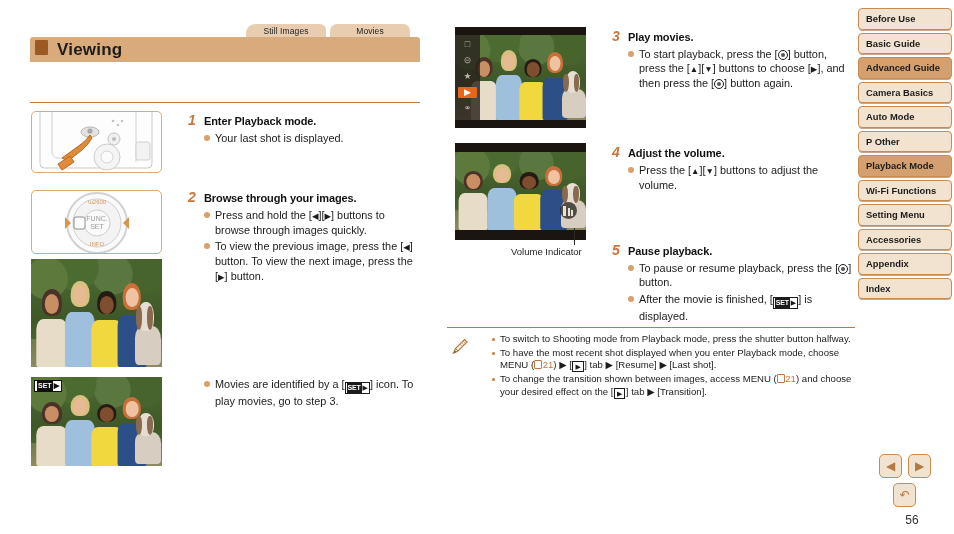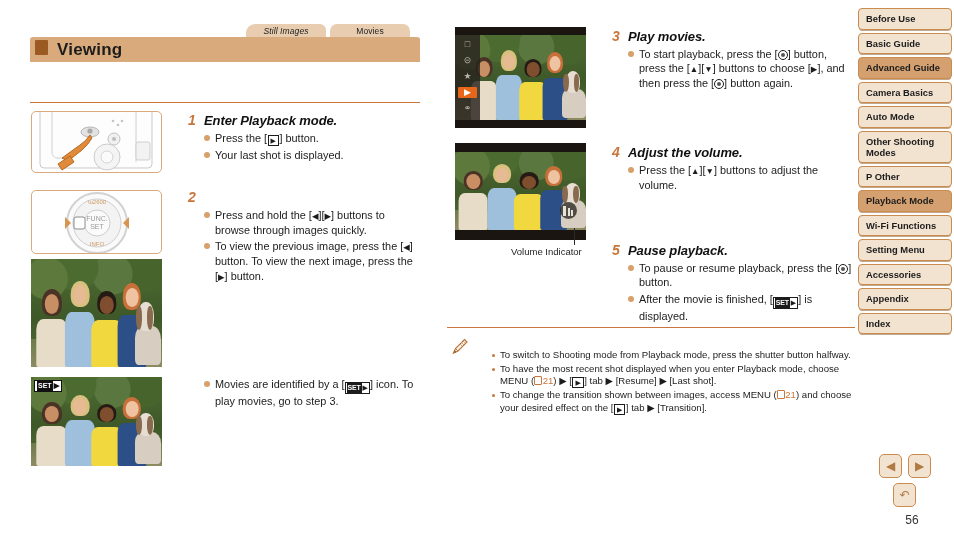--- a/index.html
+++ b/index.html
@@ -26,7 +26,7 @@
     text-align: center; color: #222;
     letter-spacing: .1px;
   }
-  .tab-shape-l { border-radius: 9px 6px 0 0; font-style: italic; }
+  .tab-shape-l { border-radius: 9px 6px 0 0; }
 
   
   .title-bar {

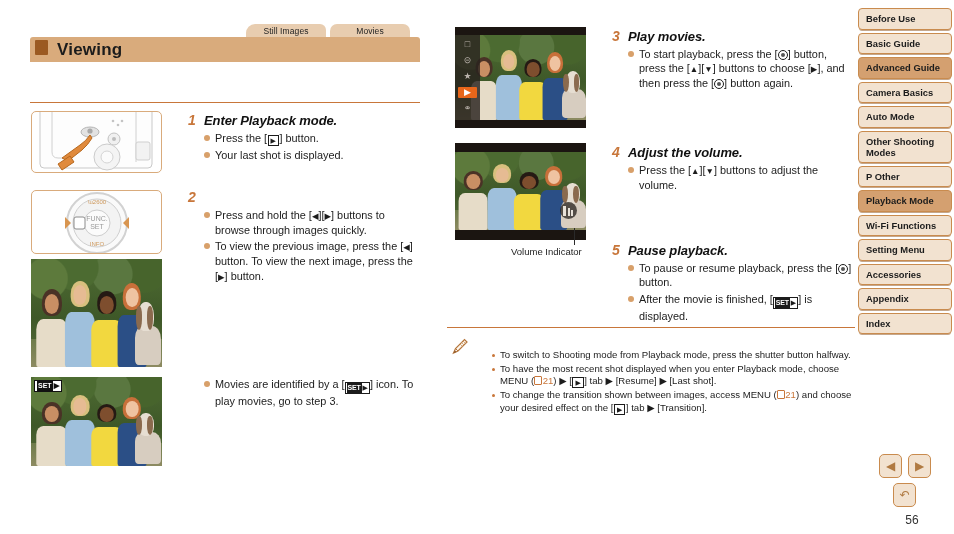--- a/index.html
+++ b/index.html
@@ -63,9 +63,8 @@
     color: #c8763a; width: 16px; flex: none;
   }
   .step-title {
-    font-size: 13px; font-weight: bold; color: #111;
+    font-size: 11px; font-weight: bold; color: #111;
     letter-spacing: -.1px;
-    font-style: italic;
   }
   .bullets { margin-top: 3px; }
   .bullet {

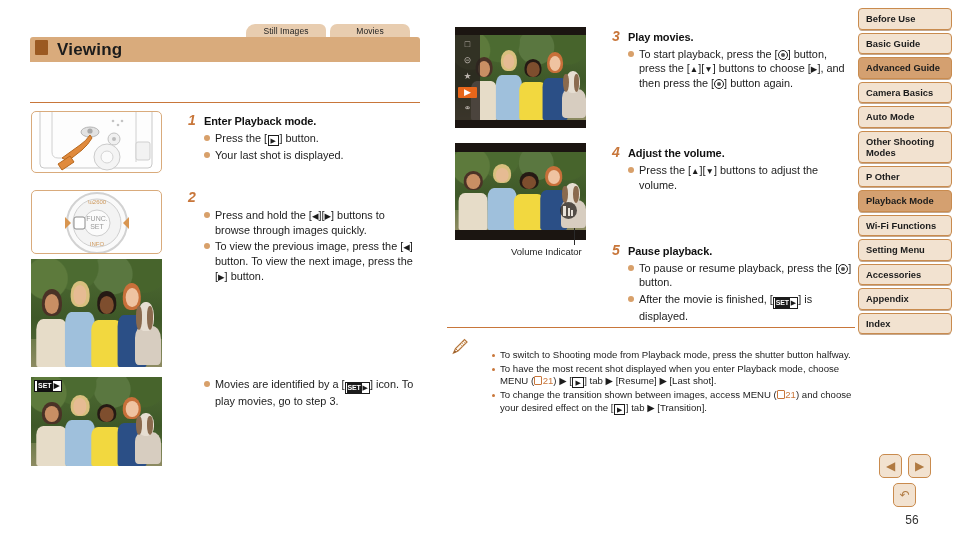--- a/index.html
+++ b/index.html
@@ -395,10 +395,6 @@
     <div class="bullets">
       <div class="bullet">
         <span class="dot"></span>
-        <span>Press the [<span class="key key-play"></span>] button.</span>
-      </div>
-      <div class="bullet">
-        <span class="dot"></span>
         <span>Your last shot is displayed.</span>
       </div>
     </div>

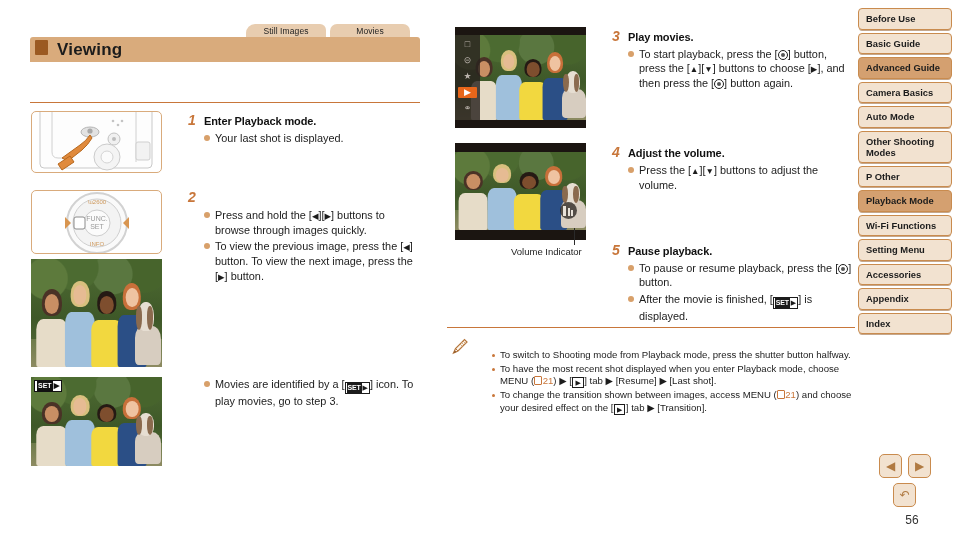--- a/index.html
+++ b/index.html
@@ -590,9 +590,6 @@
     <div class="nav-item">
       <span>Auto Mode</span>
     </div>
-    <div class="nav-item two-line">
-      <span>Other Shooting Modes</span>
-    </div>
     <div class="nav-item">
       <span>P Other</span>
     </div>

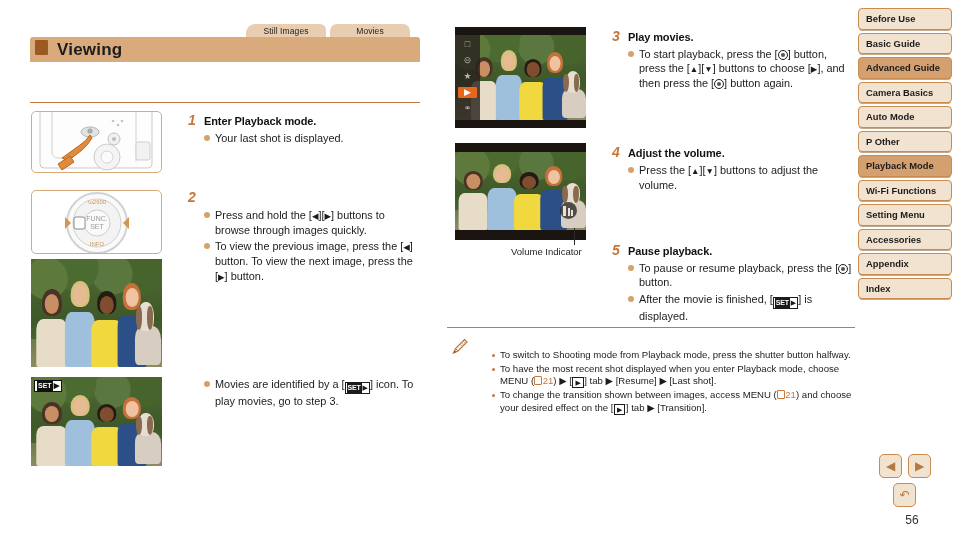--- a/index.html
+++ b/index.html
@@ -403,6 +403,7 @@
   <div class="step" style="left:188px; top:189px; width:232px;">
     <div class="step-head">
       <div class="step-num">2</div>
+      <div class="step-title">Browse through your images.</div>
     </div>
     <div class="bullets">
       <div class="bullet">

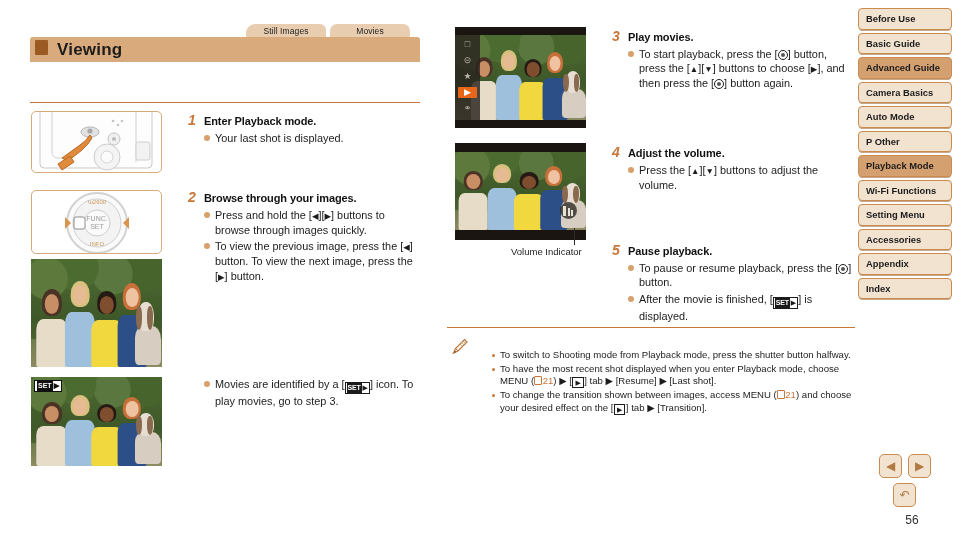--- a/index.html
+++ b/index.html
@@ -222,7 +222,7 @@
   .note-icon {
     position: absolute; left: 0; top: 3px; width: 20px; height: 20px;
   }
-  .note-list { margin-left: 42px; margin-top: 16px; }
+  .note-list { margin-left: 42px; }
   .note-item {
     display: flex; font-size: 9.6px; line-height: 12.6px;
     color: #1c1c1c; margin-bottom: 1px;

